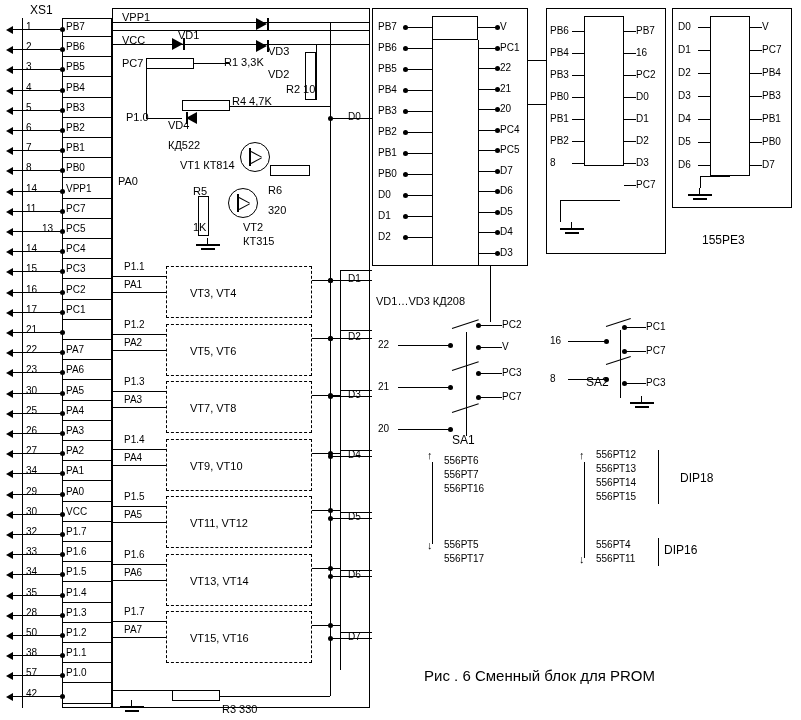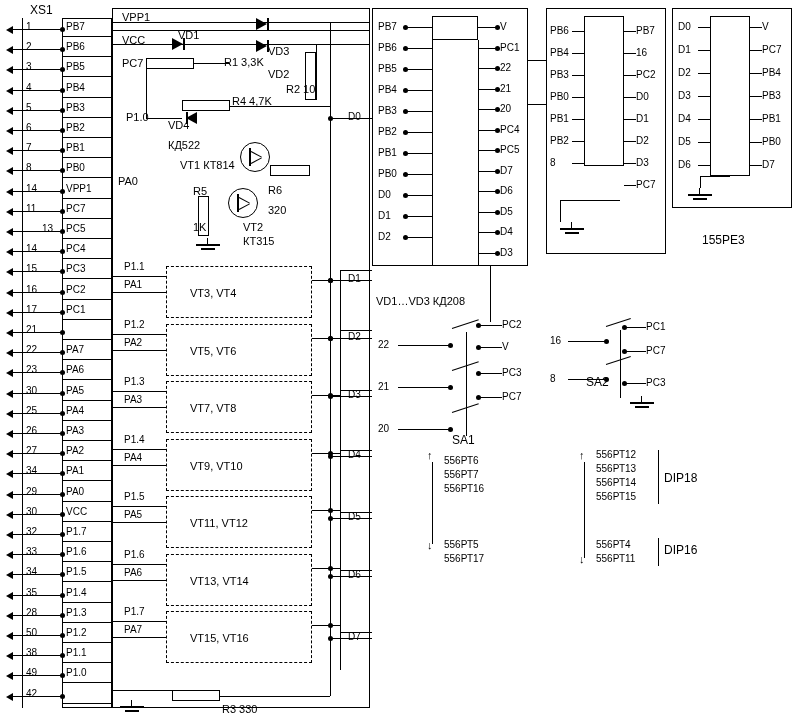--- a/index.html
+++ b/index.html
@@ -584,7 +584,7 @@
       <div class="t t10" style="left:596px;top:540px;">556РТ4</div>
       <div class="t t10" style="left:596px;top:554px;">556РТ11</div>
       <div class="ln v" style="left:658px;top:450px;height:54px;"></div>
-      <div class="t t12" style="left:664px;top:472px;">DIP18</div>
+      <div class="t t12" style="left:680px;top:472px;">DIP18</div>
       <div class="ln v" style="left:658px;top:538px;height:28px;"></div>
       <div class="t t12" style="left:664px;top:544px;">DIP16</div>
     </div>

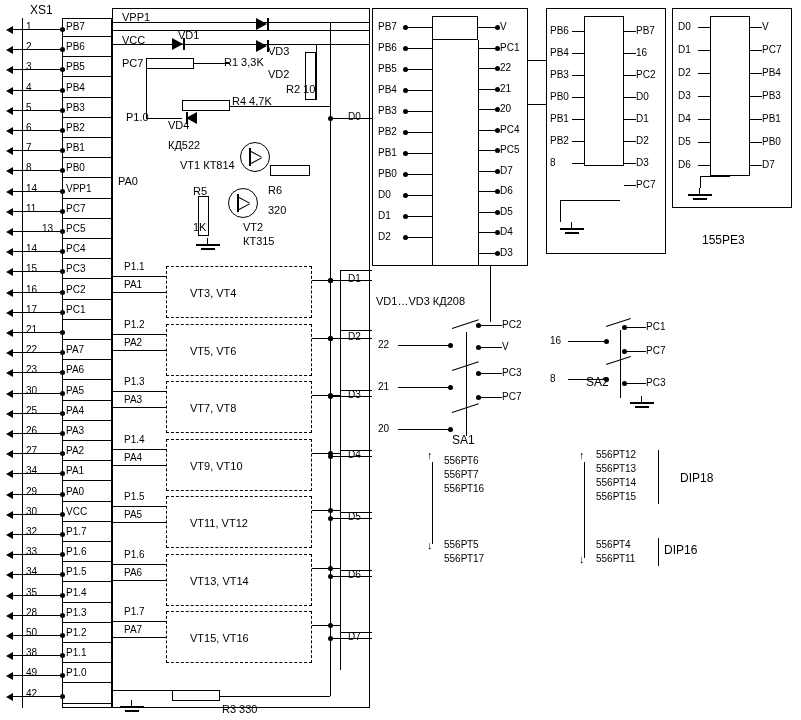--- a/index.html
+++ b/index.html
@@ -226,7 +226,7 @@
       <div class="ln h" style="left:62px;top:662px;width:50px;"></div>
       <div class="arrL" style="left:6px;top:672px;"></div>
       <div class="ln h" style="left:13px;top:675px;width:49px;"></div>
-      <div class="t t10" style="left:26px;top:668px;">49</div>
+      <div class="t t10" style="left:26px;top:668px;">57</div>
       <div class="t t10" style="left:66px;top:668px;">P1.0</div>
       <div class="dot" style="left:60px;top:673px;"></div>
       <div class="ln h" style="left:62px;top:682px;width:50px;"></div>

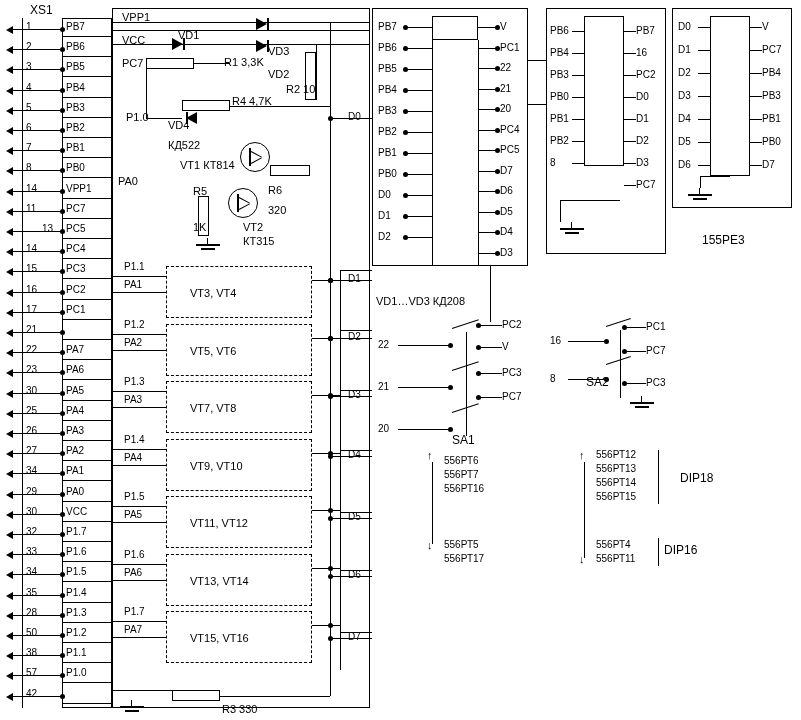--- a/index.html
+++ b/index.html
@@ -589,6 +589,7 @@
       <div class="t t12" style="left:664px;top:544px;">DIP16</div>
     </div>
 
+  <div class="t cap" style="left:424px;top:668px;">Рис . 6  Сменный блок для PROM</div>
 
 <div class="gnd" style="left:196px;top:238px;width:24px;height:14px;position:absolute;">
       <i style="left:11px;top:0;width:1px;height:6px;"></i>

